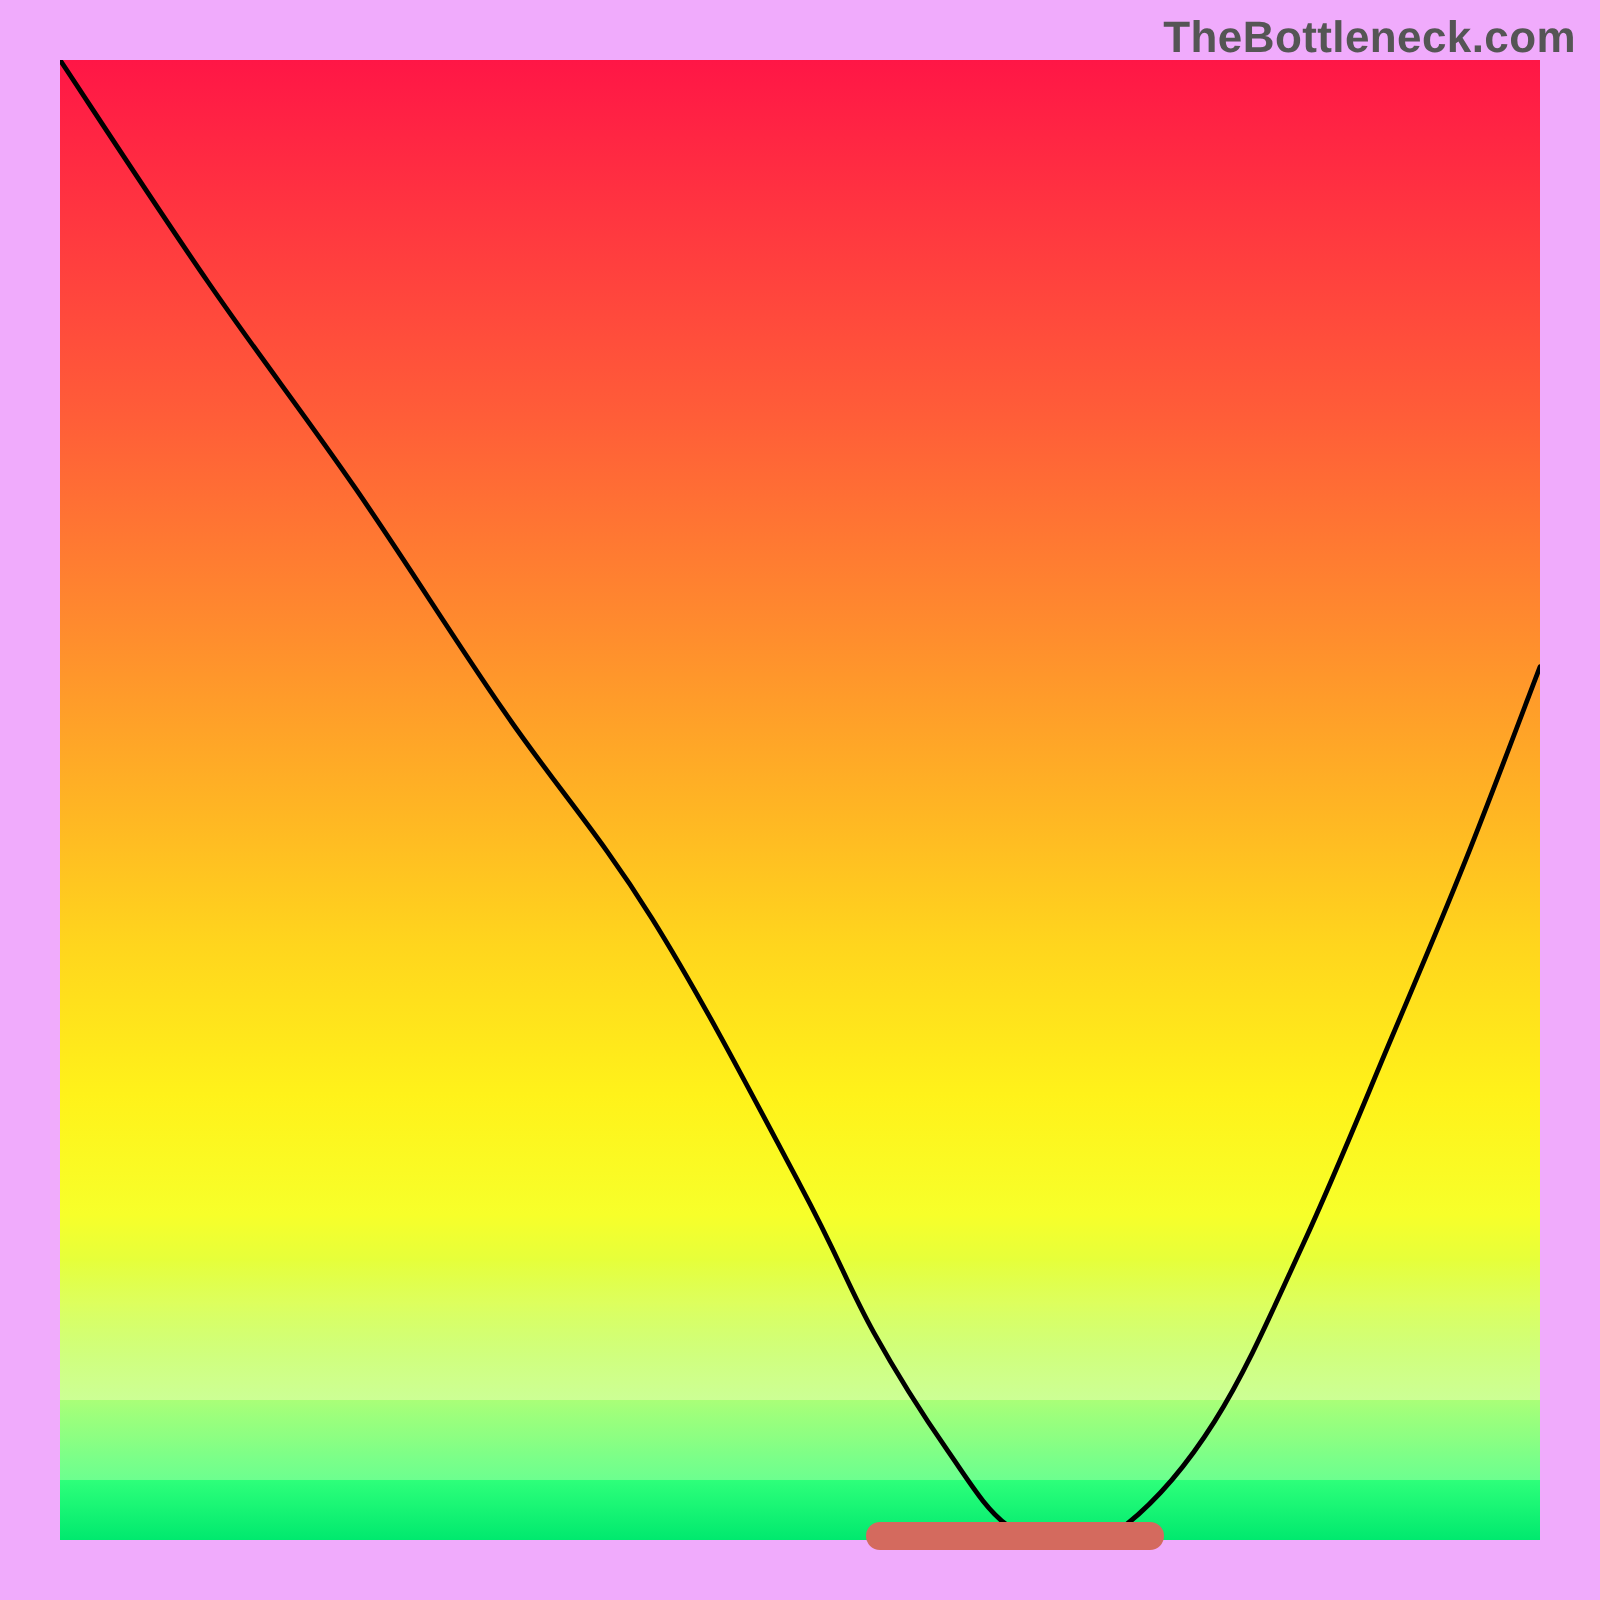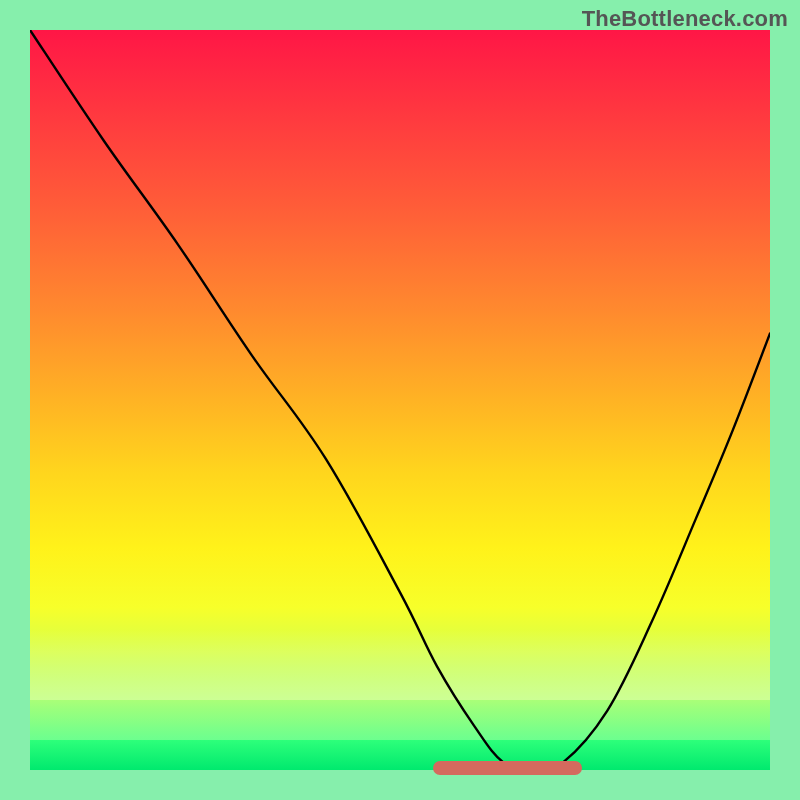--- a/index.html
+++ b/index.html
@@ -15,7 +15,7 @@
     position: relative;
     width: 800px;
     height: 800px;
-    background: #86efac;
+    background: #f0abfc;
   }
   .watermark {
     position: absolute;

